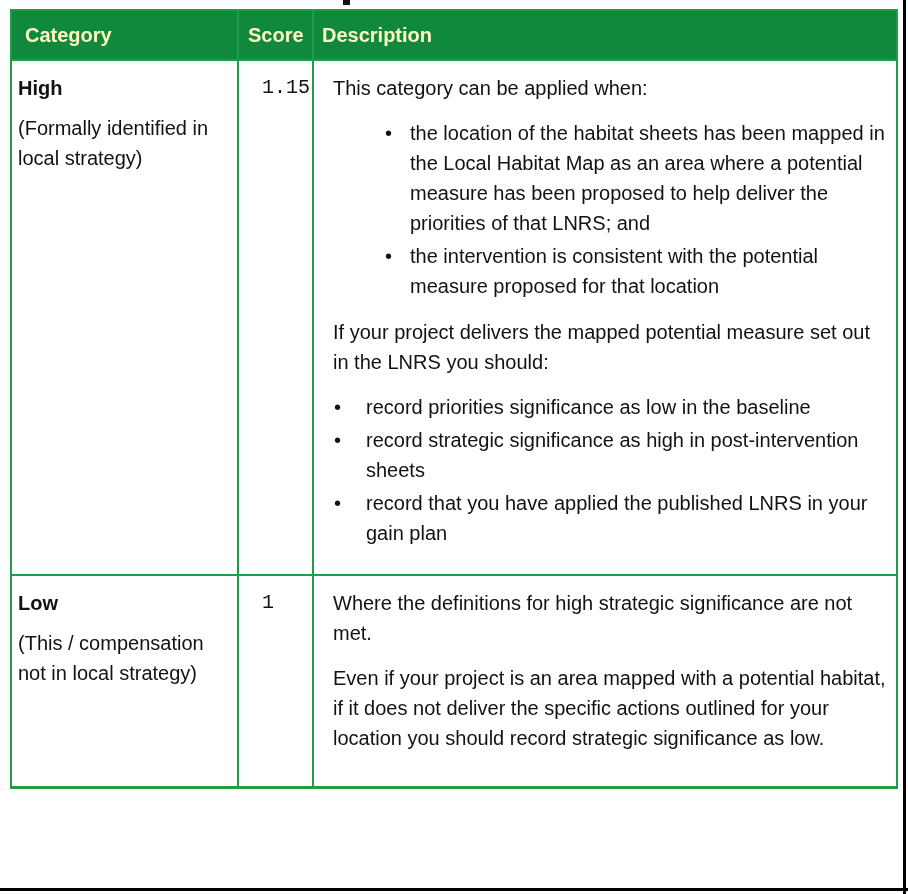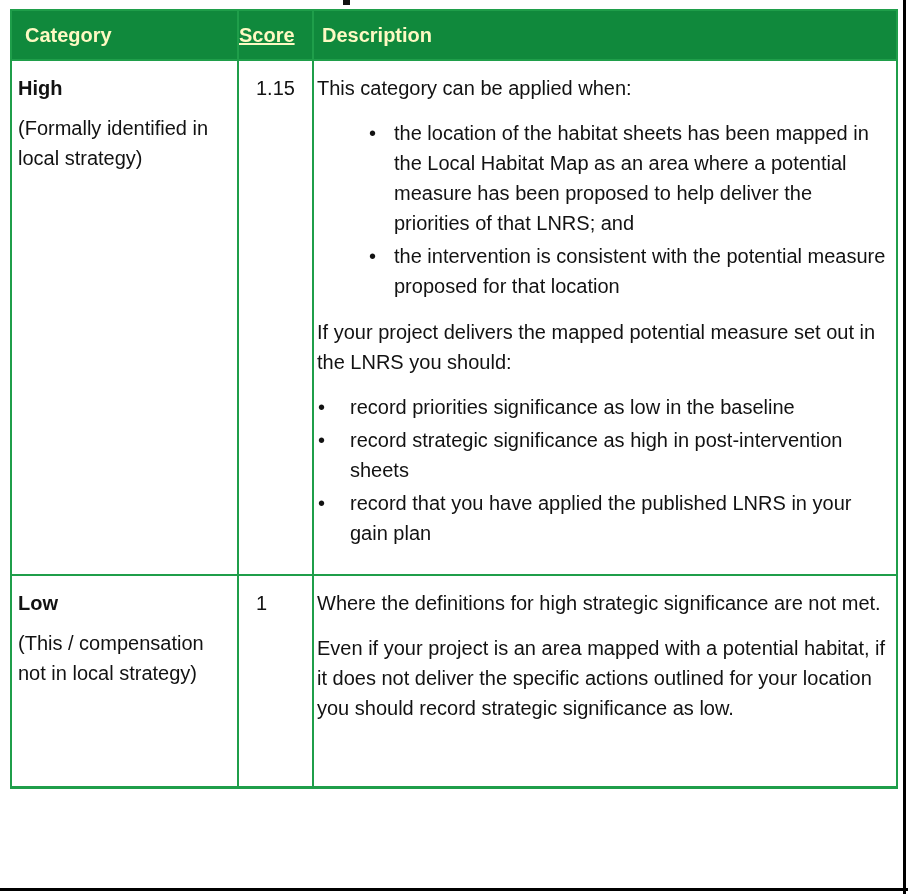--- a/index.html
+++ b/index.html
@@ -47,7 +47,7 @@
     border-color:var(--green-bg);
     border-bottom-color:var(--green-border);
   }
-  thead th.th-score{padding-left:0;text-decoration:underline;}
+  thead th.th-score{padding-left:9px;}
   thead th.th-desc{padding-left:8px;}
 
   td{padding:12px 10px 10px 8px;}

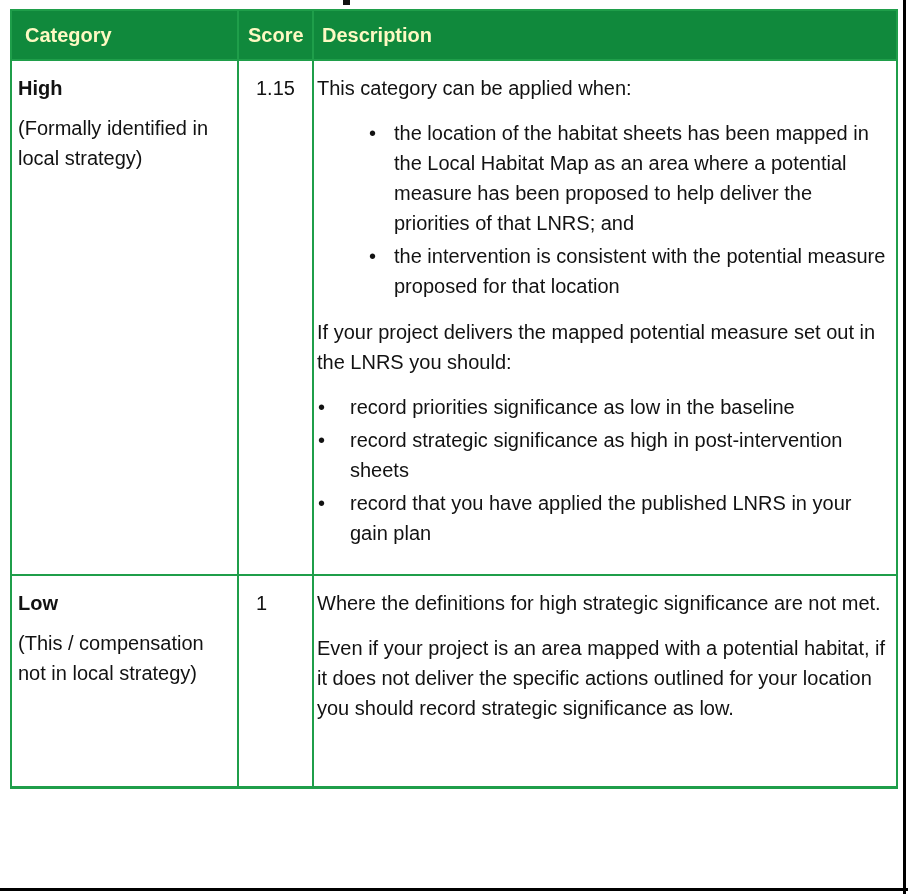--- a/index.html
+++ b/index.html
@@ -54,7 +54,7 @@
   td.cell-category{padding-left:6px;}
   td.cell-category .cat-name{font-weight:bold;margin:0 0 10px 0;}
   td.cell-category .cat-note{margin:0;max-width:192px;}
-  td.cell-score{padding-left:17px;}
+  td.cell-score{padding-left:23px;font-family:Liberation Mono, monospace;}
   td.cell-desc{padding-left:3px;padding-right:8px;}
 
   .desc p{margin:0 0 15px 0;}

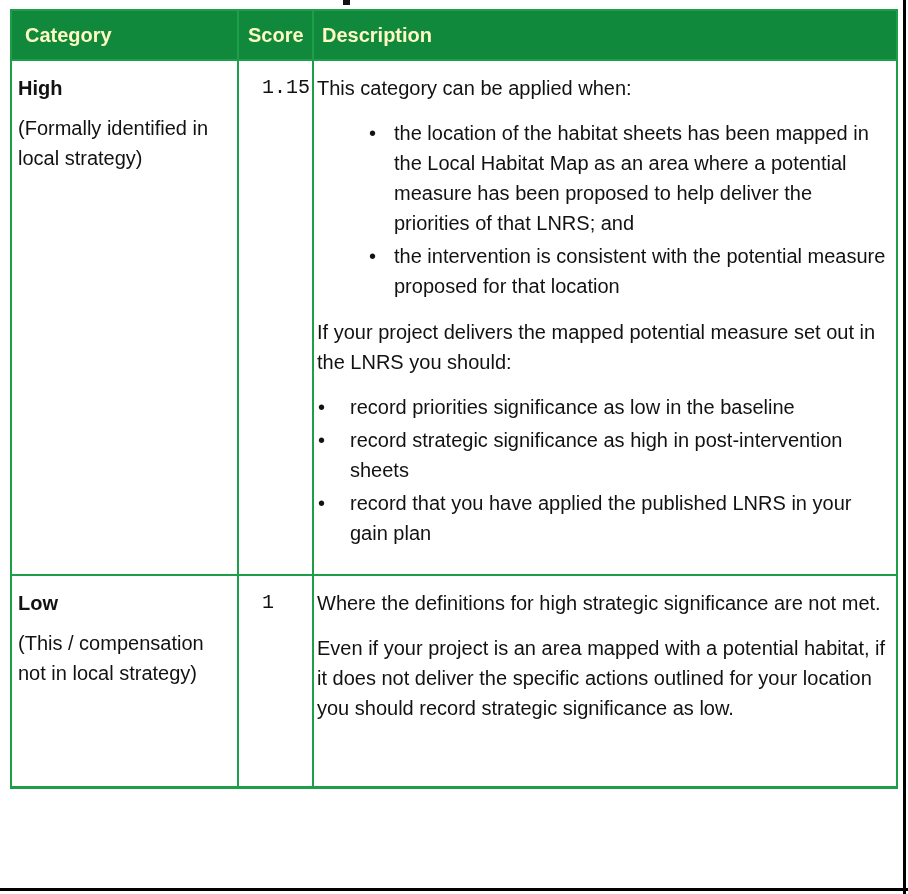--- a/index.html
+++ b/index.html
@@ -55,7 +55,7 @@
   td.cell-category .cat-name{font-weight:bold;margin:0 0 10px 0;}
   td.cell-category .cat-note{margin:0;max-width:192px;}
   td.cell-score{padding-left:23px;font-family:Liberation Mono, monospace;}
-  td.cell-desc{padding-left:3px;padding-right:8px;}
+  td.cell-desc{padding-left:19px;padding-right:8px;}
 
   .desc p{margin:0 0 15px 0;}
   .desc p:last-child{margin-bottom:0;}

